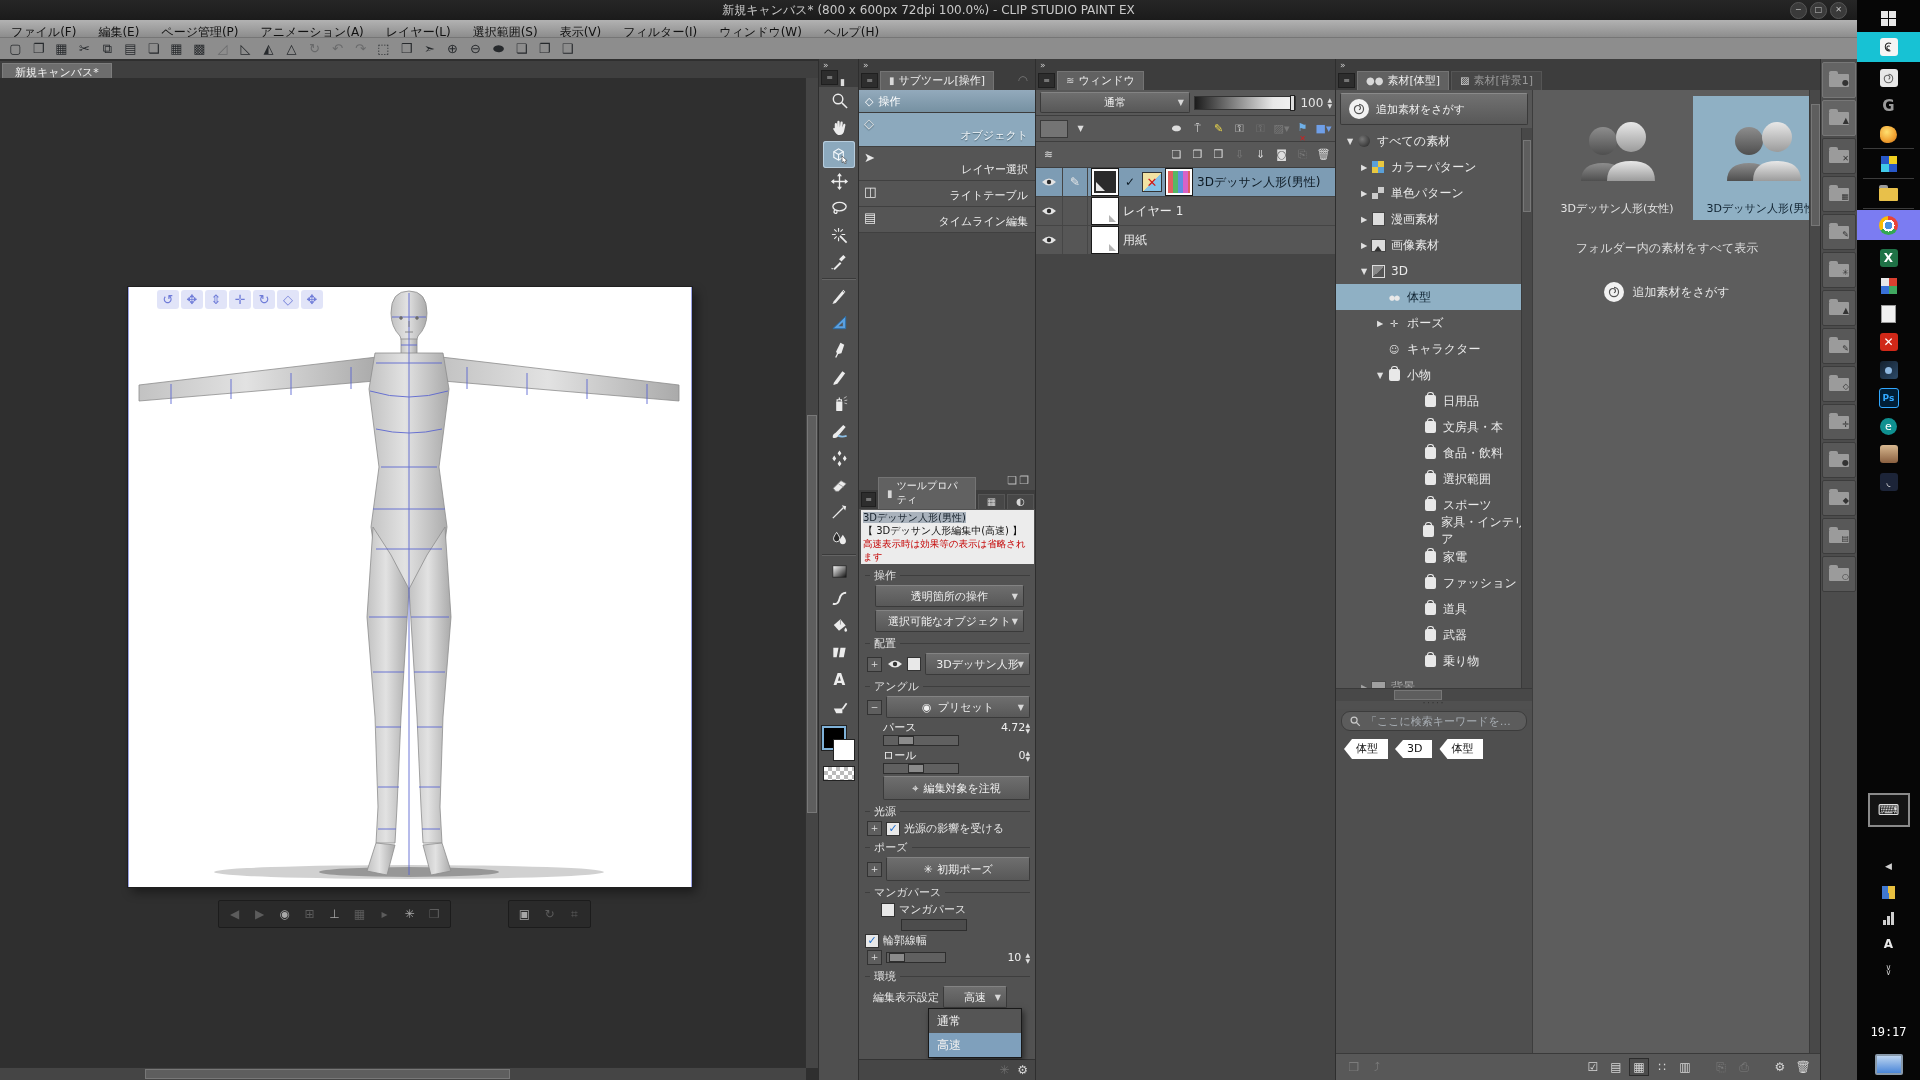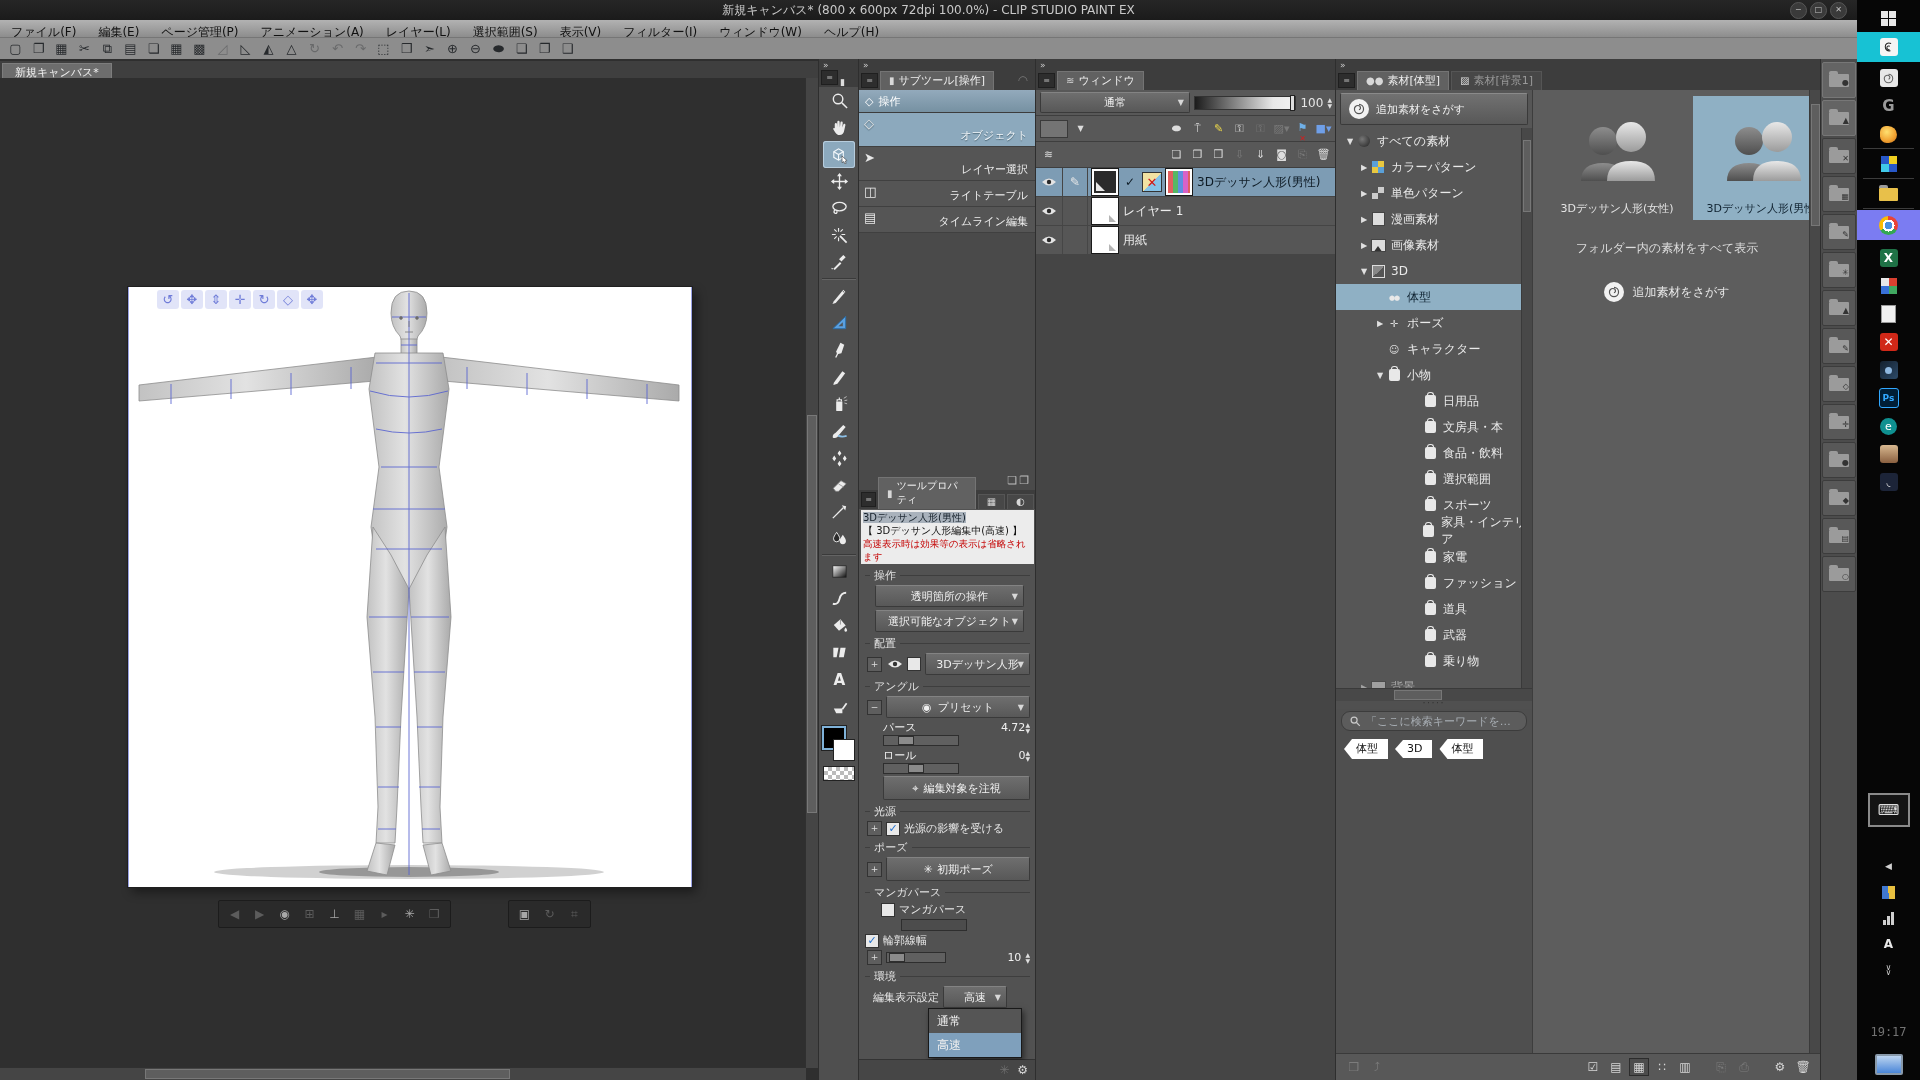--- a/index.html
+++ b/index.html
@@ -164,7 +164,7 @@
   #winlogo{width:15px;height:15px;display:grid;grid-template-columns:7px 7px;grid-template-rows:7px 7px;gap:1px;}
   #winlogo span{background:#e8e8e8;}
   .sq18{width:18px;height:18px;border-radius:3px;display:grid;place-items:center;font-weight:bold;}
-  #clock{color:#737373;font-family:"DejaVu Sans Mono","Liberation Mono",monospace;font-size:12px;}
+  #clock{color:#ffffff;font-family:"DejaVu Sans Mono","Liberation Mono",monospace;font-size:12px;}
   #deskicon{width:24px;height:17px;background:linear-gradient(#bcd4f0,#4a86d8);border:2px solid #8899aa;border-radius:2px;}
   
   #chromeIc{width:19px;height:19px;border-radius:50%;background:radial-gradient(circle,#4a90e2 0 4px,#fff 4px 6px,transparent 6px),conic-gradient(#ea4335 0 120deg,#34a853 0 240deg,#fbbc05 0 360deg);}

